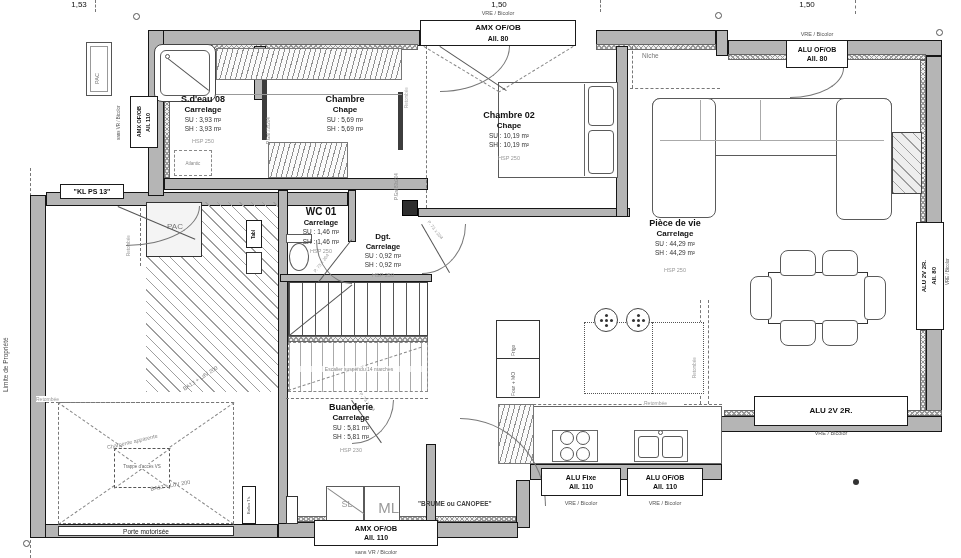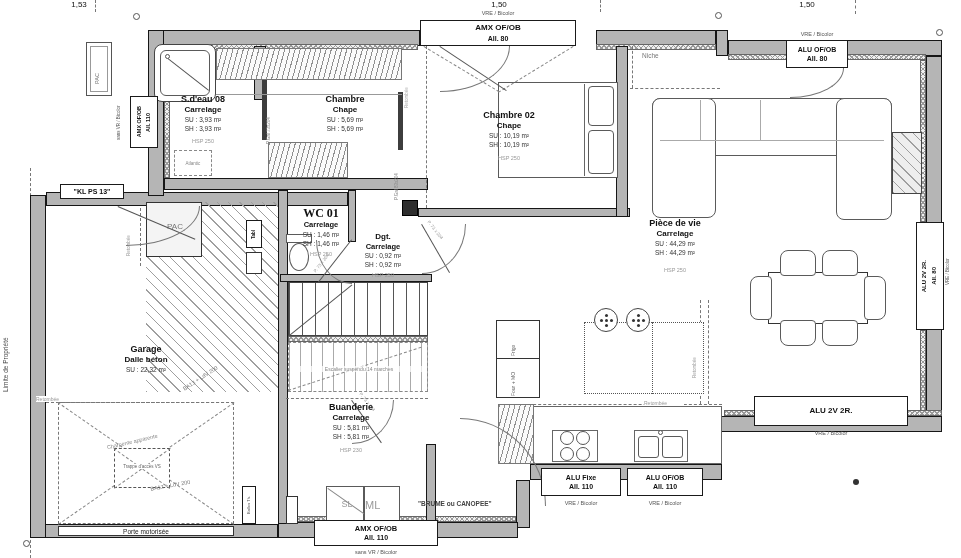--- a/index.html
+++ b/index.html
@@ -315,7 +315,7 @@
     <span class="rhsp" style="margin-top:9px;">HSP 250</span>
   </div>
   <div class="a rlab" style="left:292px;top:206px;width:58px;">
-    <span class="rname" style="font-size:12px;font-family:Liberation Serif, serif;">WC 01</span>
+    <span class="rname" style="font-size:10px;">WC 01</span>
     <span class="rfloor" style="font-size:7.5px;">Carrelage</span>
     <span class="rarea">SU : 1,46 m²</span>
     <span class="rarea">SH : 1,46 m²</span>

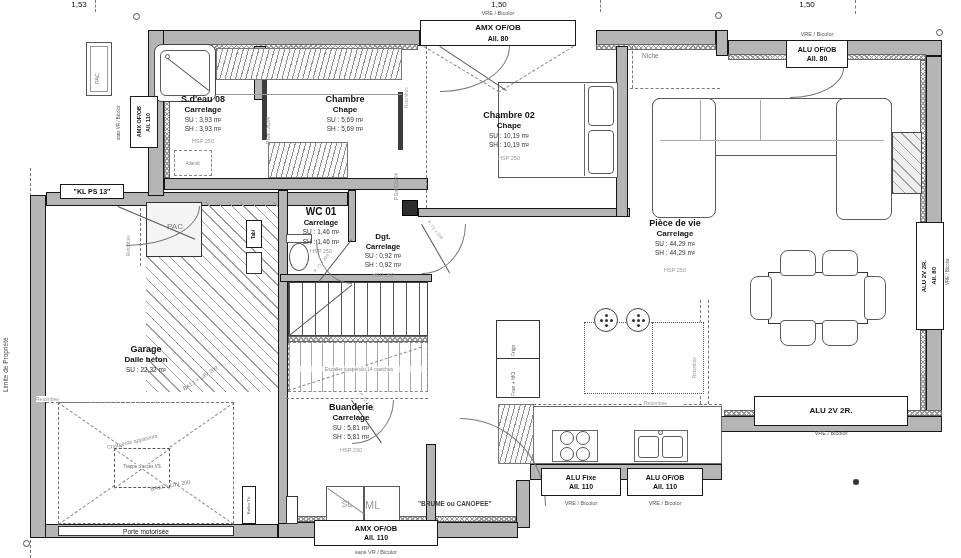--- a/index.html
+++ b/index.html
@@ -328,11 +328,6 @@
     <span class="rarea">SH : 0,92 m²</span>
     <span class="rhsp" style="margin-top:2px;">HSP 250</span>
   </div>
-  <div class="a rlab" style="left:110px;top:344px;width:72px;">
-    <span class="rname">Garage</span>
-    <span class="rfloor">Dalle béton</span>
-    <span class="rarea">SU : 22,32 m²</span>
-  </div>
   <div class="a rlab" style="left:312px;top:402px;width:78px;">
     <span class="rname">Buanderie</span>
     <span class="rfloor">Carrelage</span>

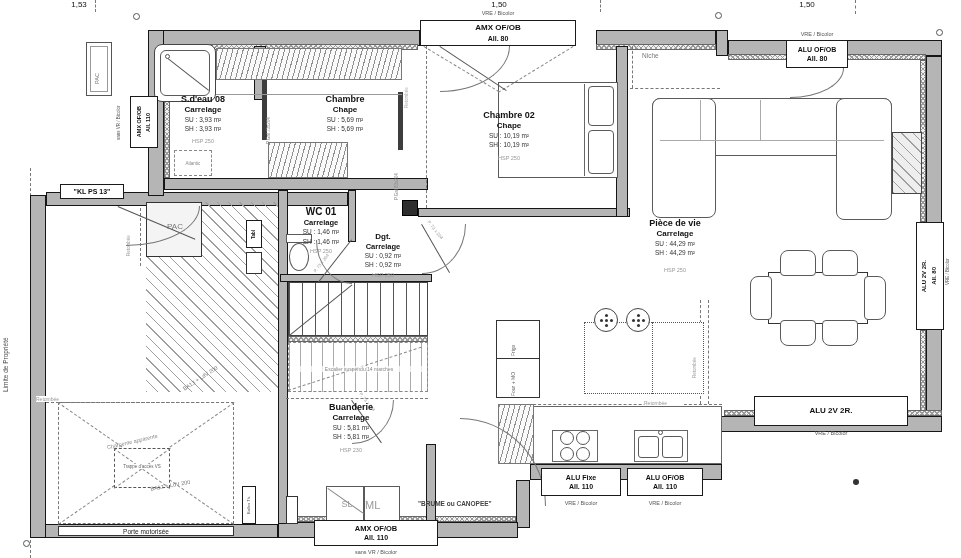--- a/index.html
+++ b/index.html
@@ -200,7 +200,7 @@
   </div>
   <div class="a line" style="left:328px;top:488px;width:48px;transform:rotate(35deg);border-top-color:#888;"></div>
   <div class="a furn" style="left:364px;top:486px;width:36px;height:36px;">
-    <div style="position:absolute;left:0;top:12px;width:100%;text-align:left;font-size:11px;color:#9a9a9a;">ML</div>
+    <div style="position:absolute;left:0;top:12px;width:100%;text-align:right;font-size:15px;color:#9a9a9a;">ML</div>
   </div>
 
   <div class="a" style="left:86px;top:42px;width:26px;height:54px;border:1px solid #555;background:#fff;"></div>

